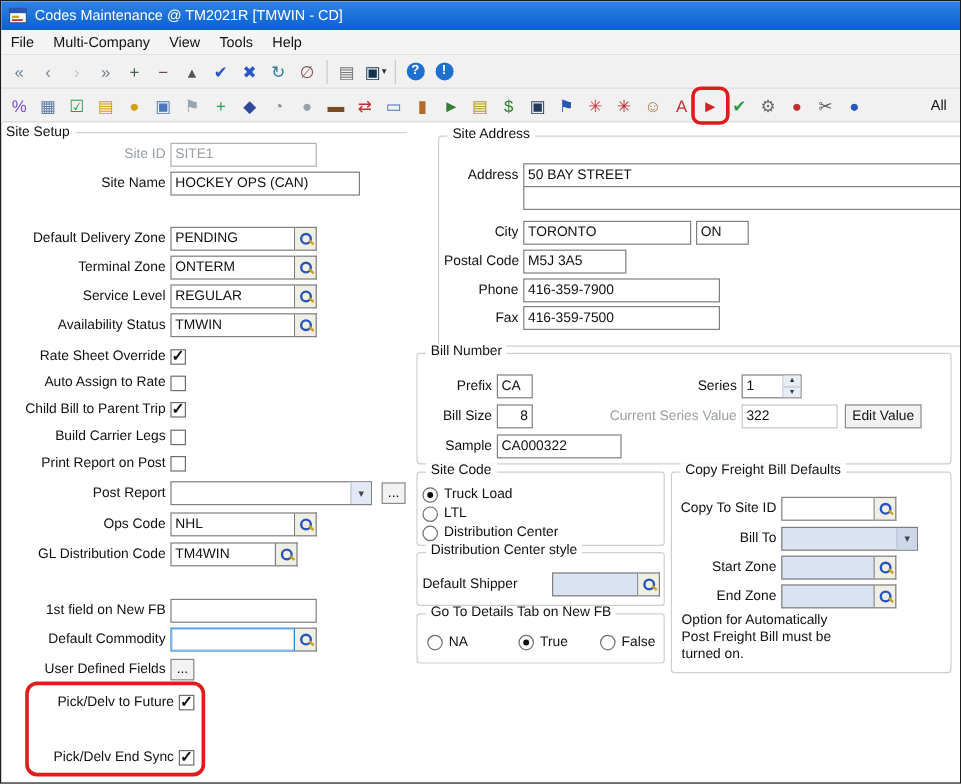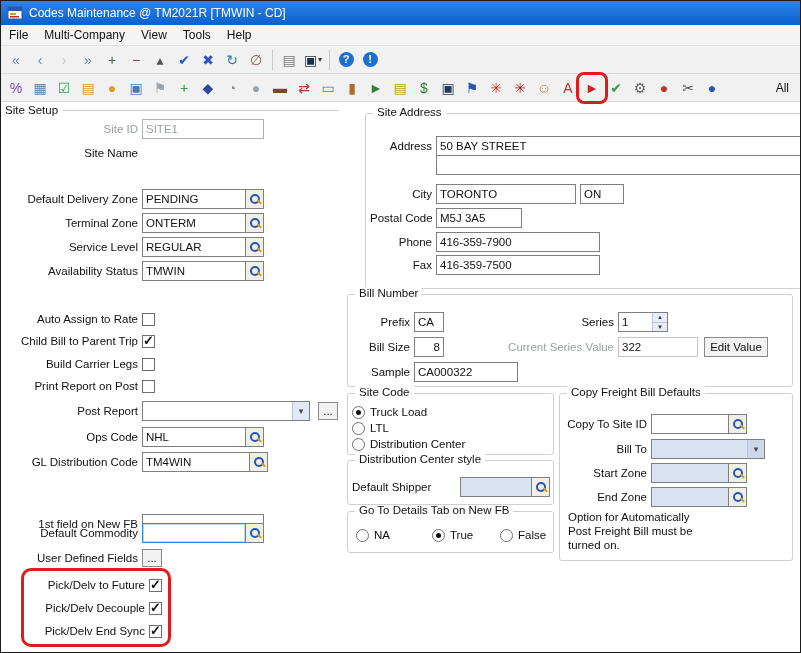--- a/index.html
+++ b/index.html
@@ -256,6 +256,9 @@
 
     <div class="row" style="top:41px">
       <div class="lbl">Site Name</div>
+      <div class="field" style="width:158px">
+          <span>HOCKEY OPS (CAN)</span>
+        </div>
     </div>
 
     <div class="row" style="top:87px">

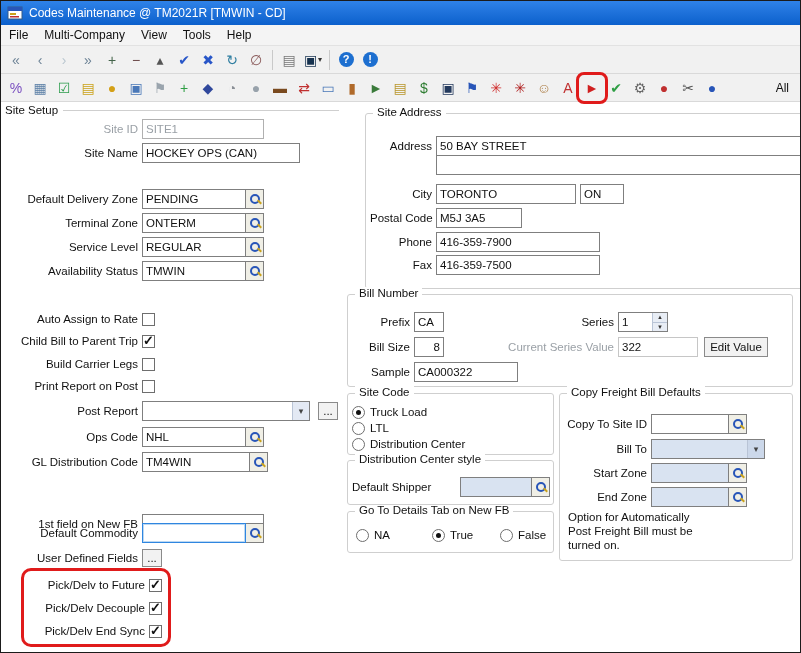--- a/index.html
+++ b/index.html
@@ -301,6 +301,10 @@
         </div>
     </div>
 
+    <div class="row cbrow" style="top:187px">
+      <div class="lbl">Rate Sheet Override</div>
+      <div class="cb checked"></div>
+    </div>
     <div class="row cbrow" style="top:209px">
       <div class="lbl">Auto Assign to Rate</div>
       <div class="cb"></div>

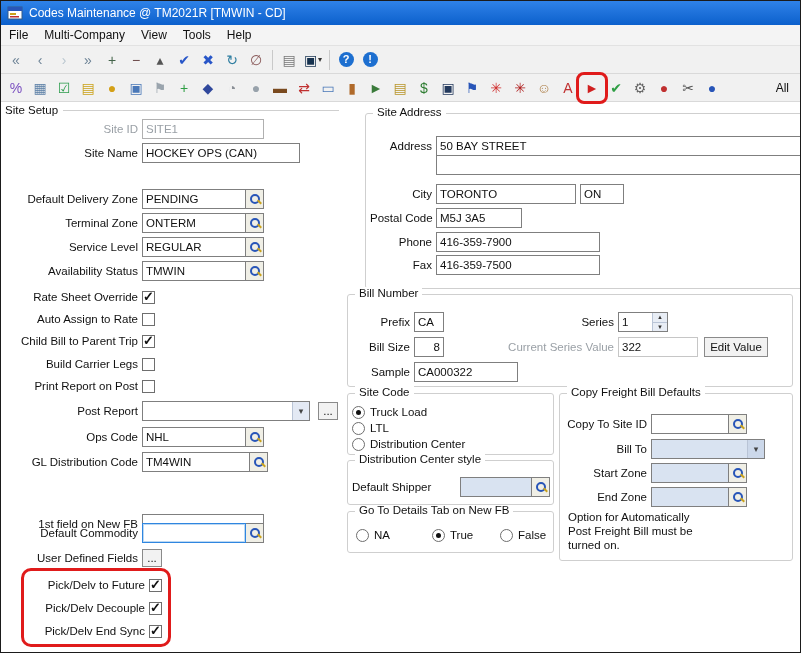--- a/index.html
+++ b/index.html
@@ -343,7 +343,7 @@
 
     <div class="row" style="top:350px">
       <div class="lbl">GL Distribution Code</div>
-      <div class="field" style="width:108px">
+      <div class="field" style="width:88px">
           <span>TM4WIN</span>
         </div>
       <div class="lookup">

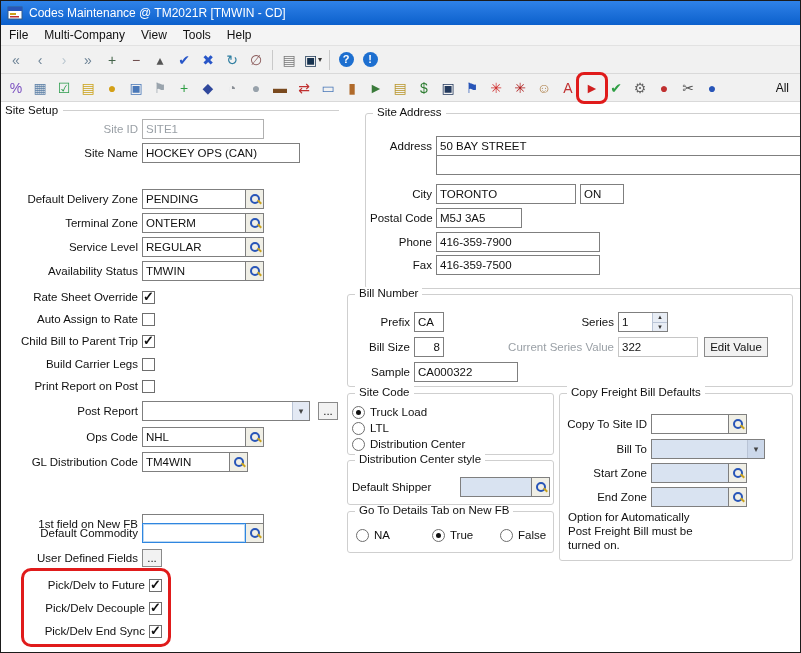--- a/index.html
+++ b/index.html
@@ -351,7 +351,7 @@
         </div>
     </div>
 
-    <div class="row" style="top:412px">
+    <div class="row" style="top:397px">
       <div class="lbl">1st field on New FB</div>
       <div class="field" style="width:122px">
           <span></span>

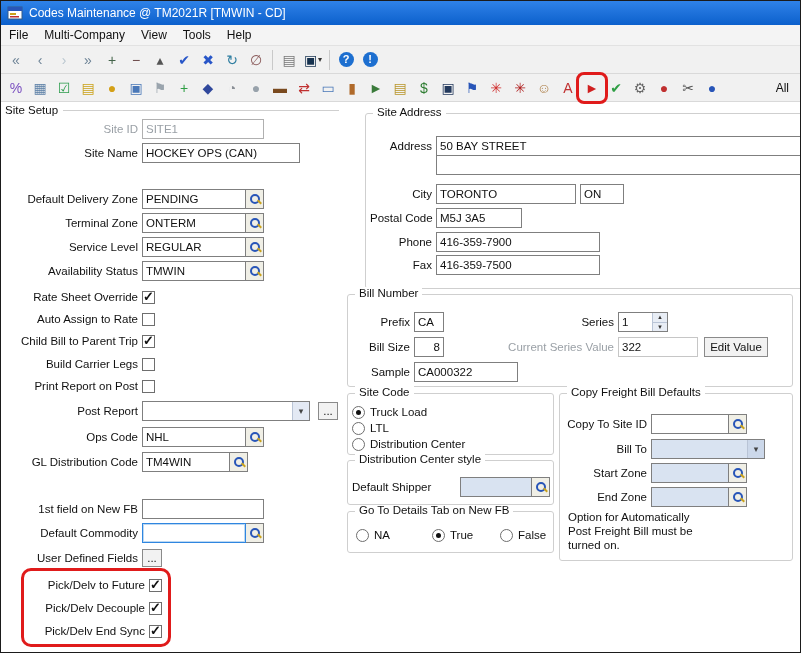--- a/index.html
+++ b/index.html
@@ -377,10 +377,6 @@
       <div class="lblw">Pick/Delv to Future</div>
       <div class="cb checked"></div>
     </div>
-    <div class="row cbrow" style="top:498px">
-      <div class="lblw">Pick/Delv Decouple</div>
-      <div class="cb checked"></div>
-    </div>
     <div class="row cbrow" style="top:521px">
       <div class="lblw">Pick/Delv End Sync</div>
       <div class="cb checked"></div>

